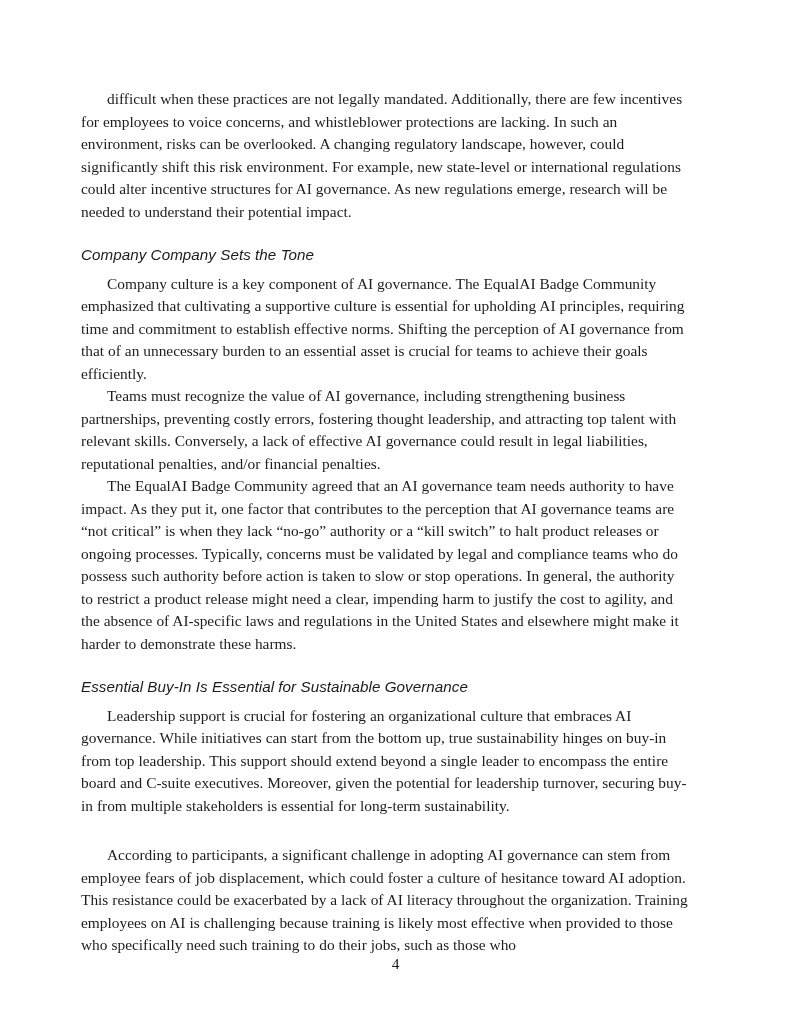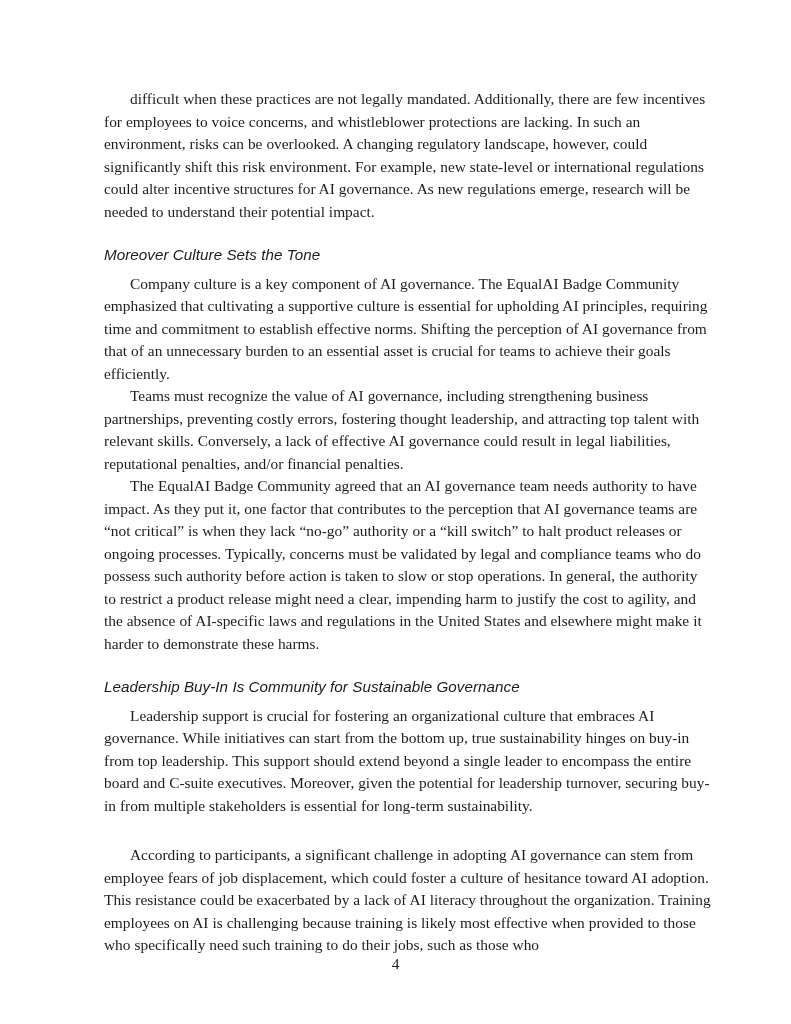--- a/index.html
+++ b/index.html
@@ -24,7 +24,7 @@
   }
   .content {
     position: absolute;
-    left: 104px;
+    left: 81px;
     top: 88px;
     width: 609px;
   }

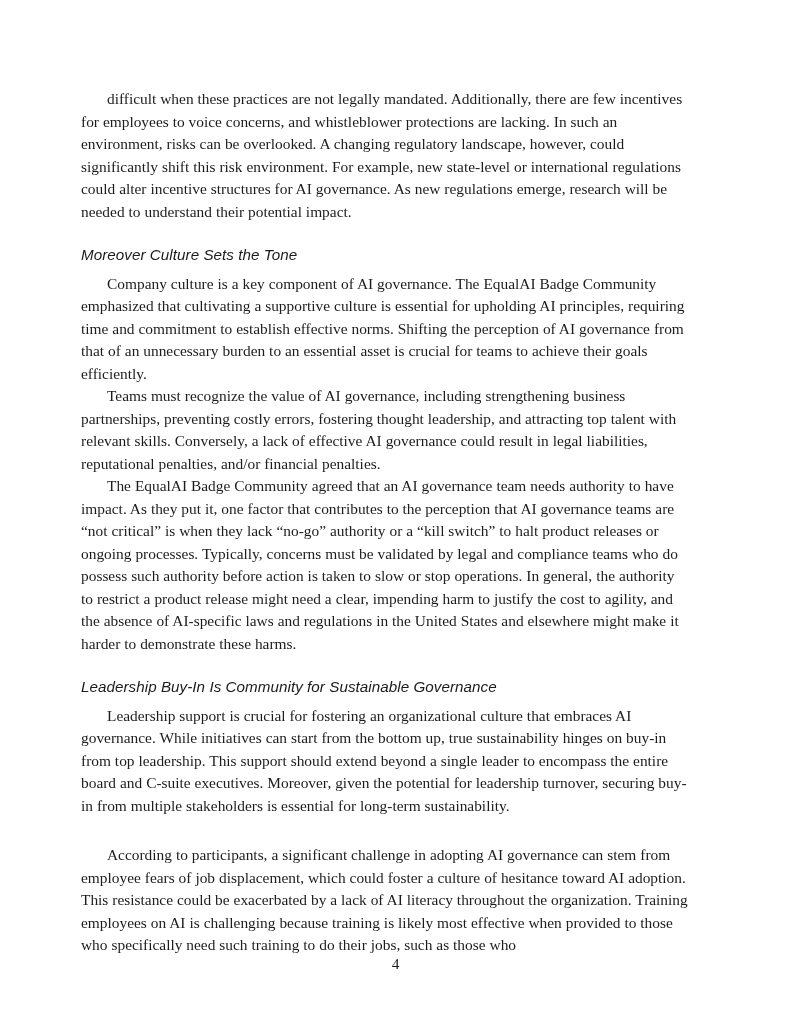--- a/index.html
+++ b/index.html
@@ -72,7 +72,7 @@
 
     <div class="gap-before-heading"></div>
 
-    <h2 class="section-heading">Moreover Culture Sets the Tone</h2>
+    <h2 class="section-heading">Company Company Sets the Tone</h2>
 
     <div class="gap-after-heading"></div>
 

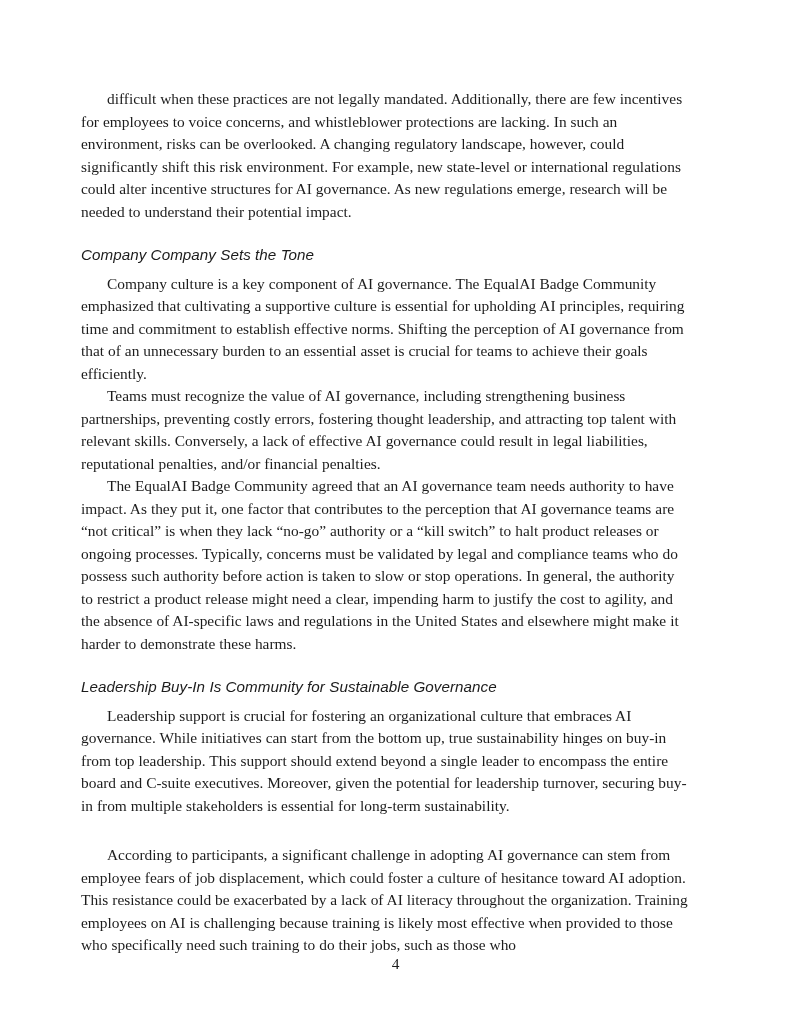--- a/index.html
+++ b/index.html
@@ -84,7 +84,7 @@
 
     <div class="gap-before-heading"></div>
 
-    <h2 class="section-heading">Leadership Buy-In Is Community for Sustainable Governance</h2>
+    <h2 class="section-heading">Essential Buy-In Is Essential for Sustainable Governance</h2>
 
     <div class="gap-after-heading"></div>
 

